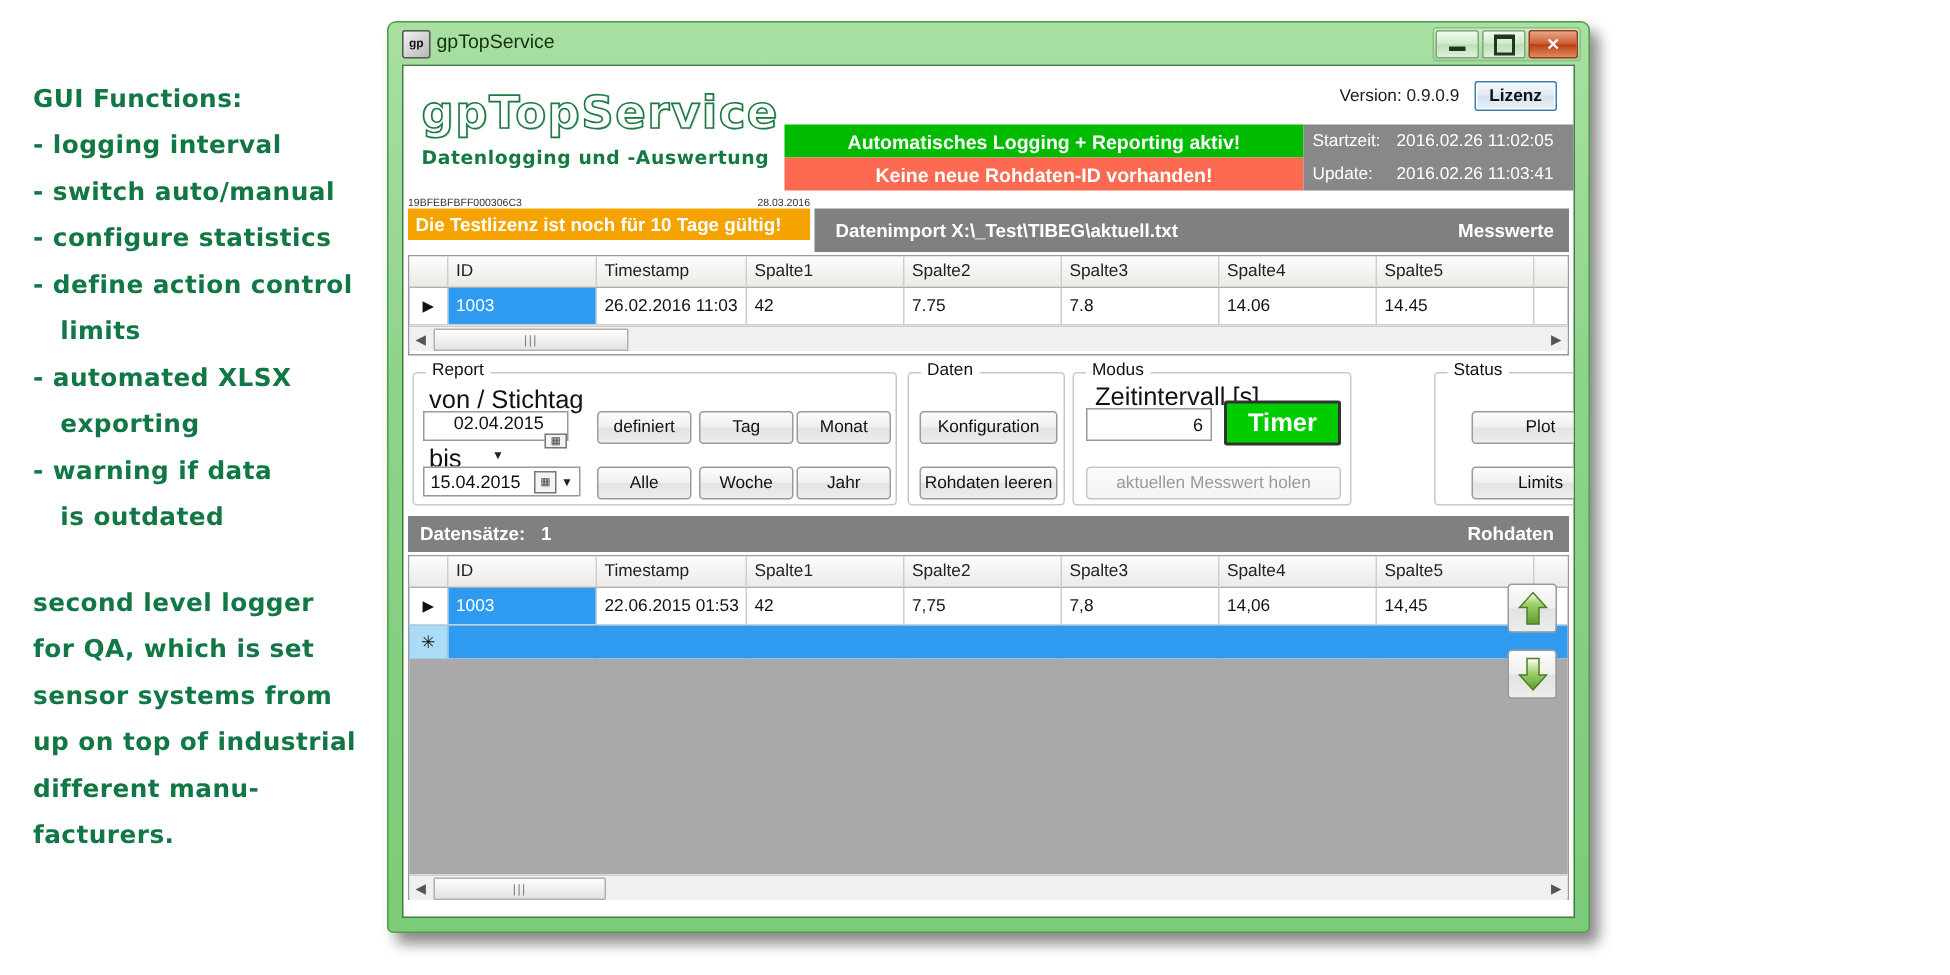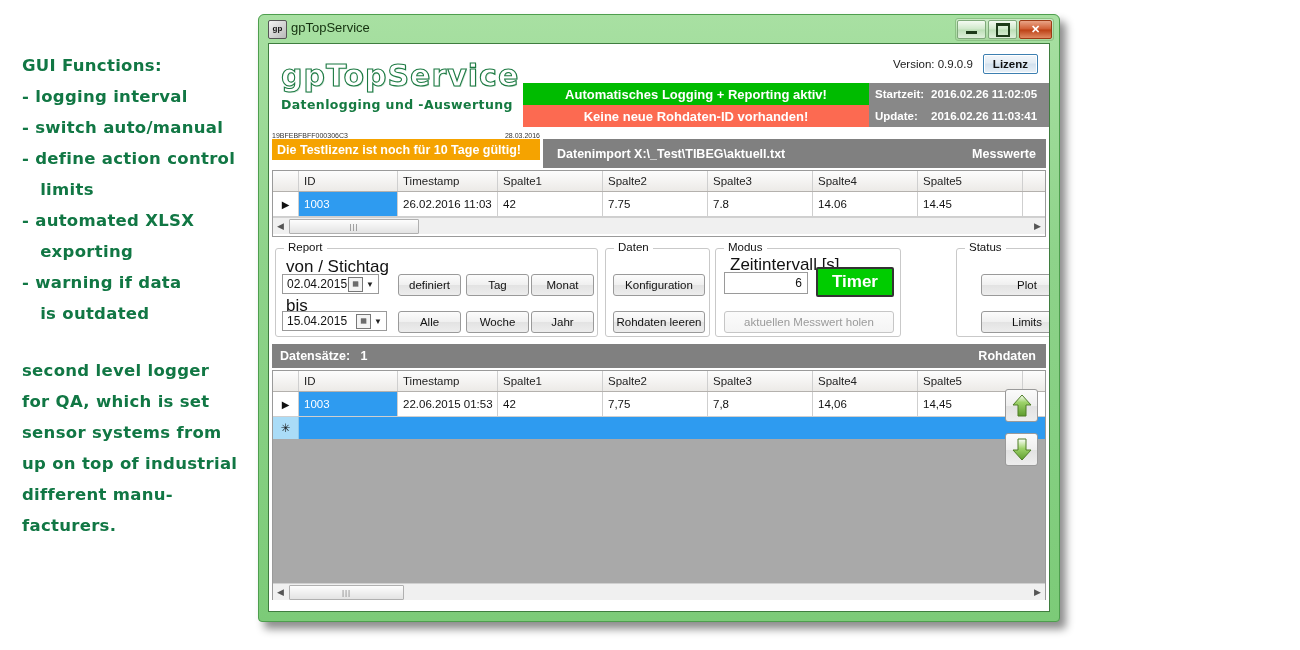--- a/index.html
+++ b/index.html
@@ -83,7 +83,7 @@
   #banner-red{top:61px;background:#fc6a51;}
   #info-box{
     position:absolute;left:600px;top:39px;width:186px;height:44px;background:#888888;
-    color:#ffffff;font-size:11.5px;font-weight:bold;
+    color:#ffffff;font-size:11.5px;font-weight:normal;
   }
   #info-box .inf-row{display:flex;height:22px;align-items:center;}
   #info-box .inf-k{width:56px;padding-left:6px;}

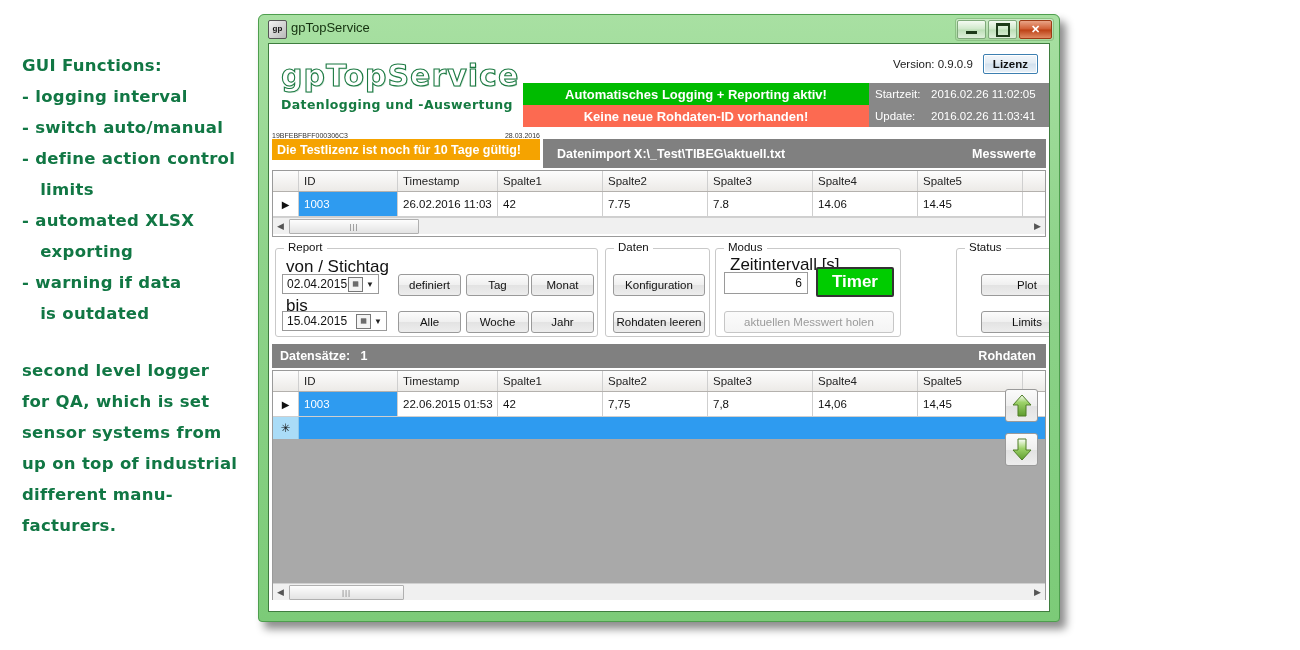--- a/index.html
+++ b/index.html
@@ -196,6 +196,7 @@
   <div class="ann-line">GUI Functions:</div>
   <div class="ann-line">- logging interval</div>
   <div class="ann-line">- switch auto/manual</div>
+  <div class="ann-line">- configure statistics</div>
   <div class="ann-line">- define action control</div>
   <div class="ann-line">   limits</div>
   <div class="ann-line">- automated XLSX</div>

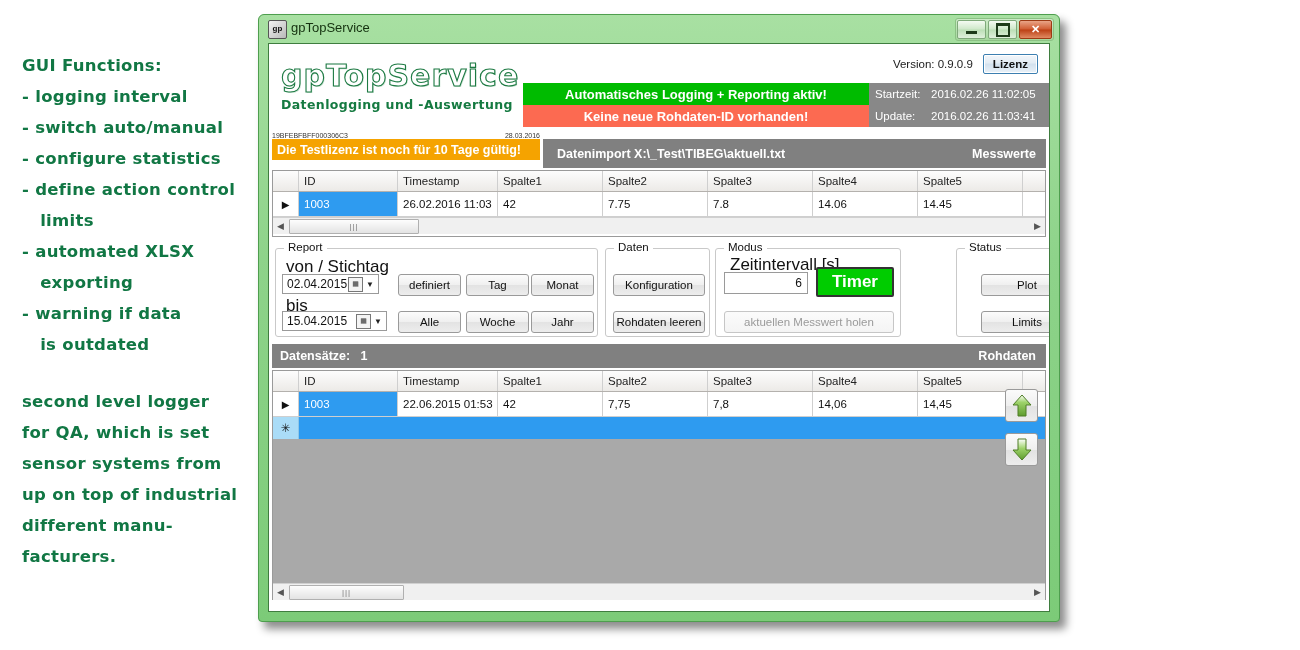--- a/index.html
+++ b/index.html
@@ -295,7 +295,7 @@
     <div class="groupbox" style="left:6px;top:204px;width:323px;height:89px;">
       <span class="gb-title">Report</span>
       <span class="lbl" style="left:10px;top:8px;">von / Stichtag</span>
-      <div class="datefield" style="left:6px;top:25px;width:97px;height:20px;">
+      <div class="datefield" style="left:6px;top:25px;width:97px;height:20px;flex-direction:column;">
         <span>02.04.2015</span>
         <span class="cal">▦</span>
         <span class="chev">▼</span>

